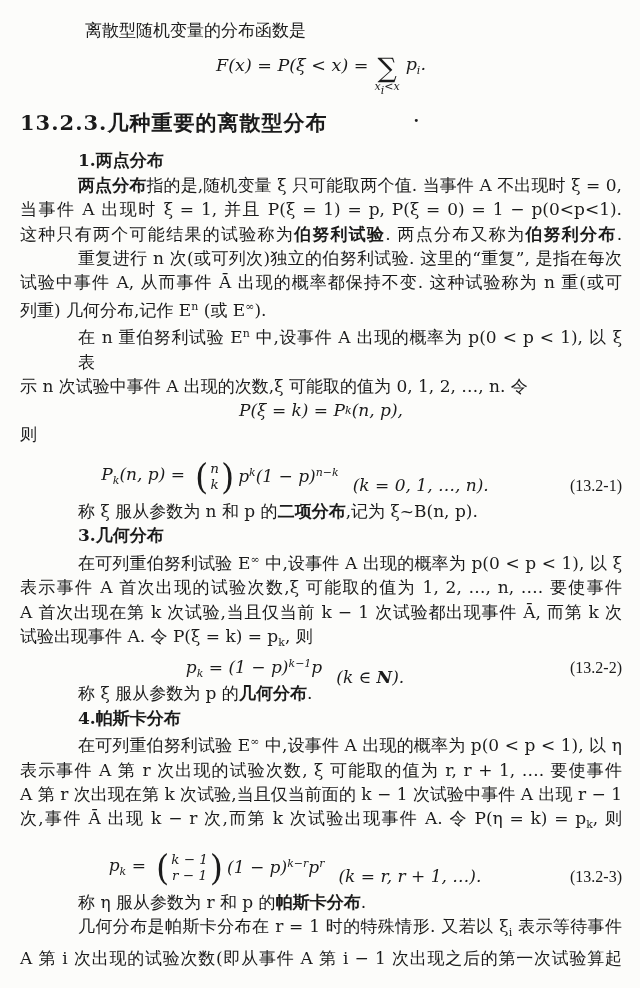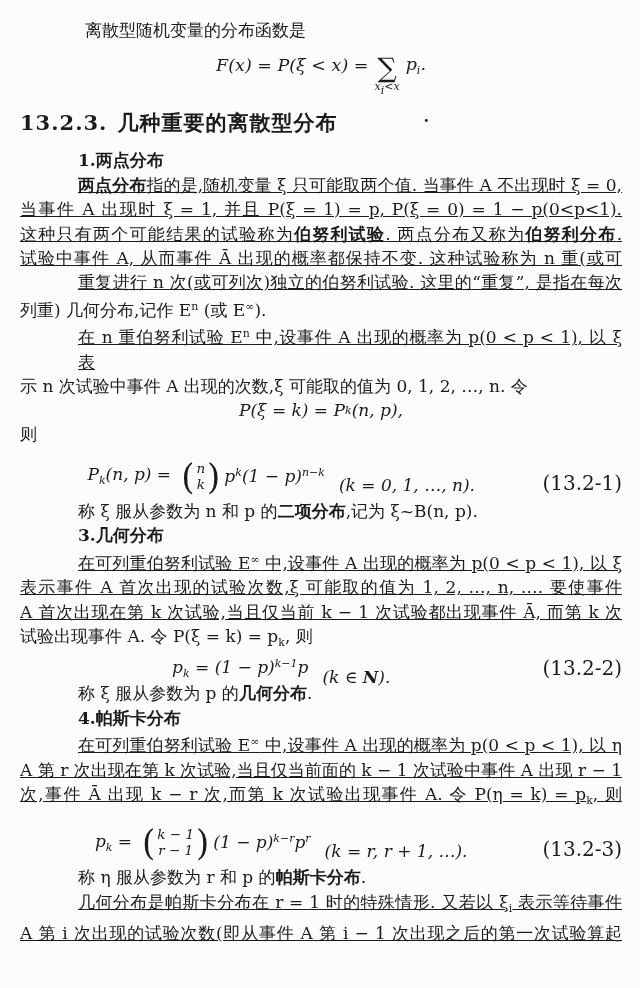--- a/index.html
+++ b/index.html
@@ -39,7 +39,7 @@
     height:30px;
     line-height:30px;
   }
-  .heading .hnum{margin-right:10px;text-align:center;}
+  .heading .hnum{text-align:center;}
   .hmark{font-weight:700;margin-left:86px;font-size:16px;vertical-align:4px;}
   
   .fml{font-style:italic;}

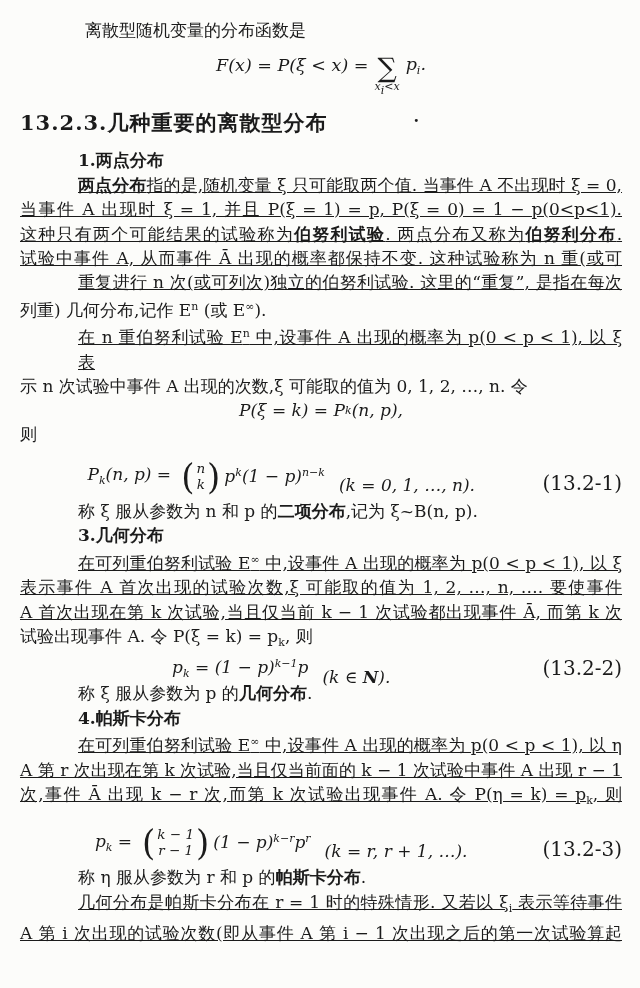--- a/index.html
+++ b/index.html
@@ -23,7 +23,6 @@
     white-space:normal;
     text-align:justify;
     text-align-last:justify;
-    text-decoration:underline;
   }
   .indent{padding-left:58px;}
   .intro{padding-left:65px;}

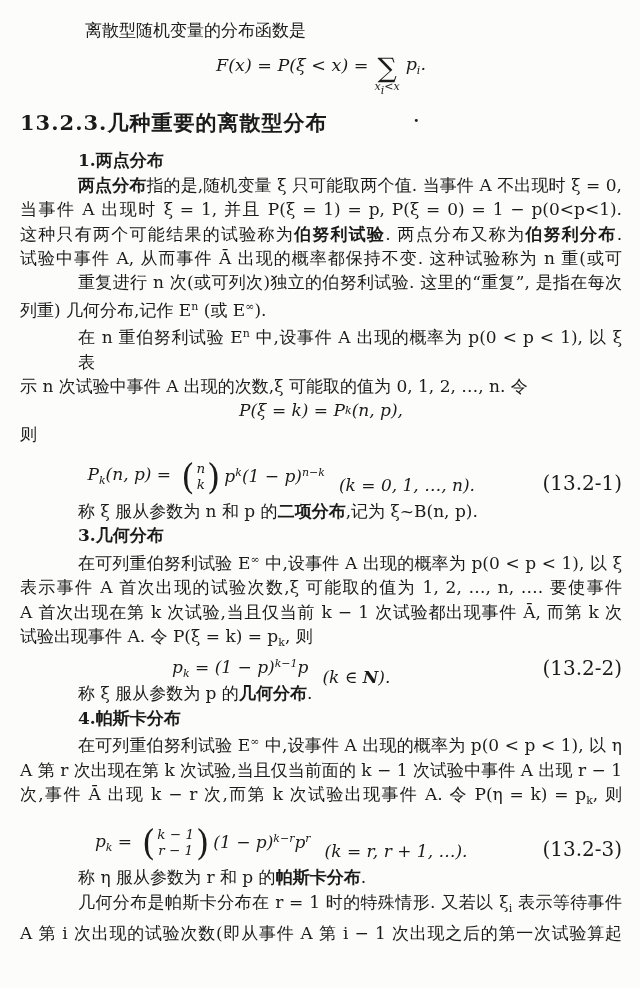--- a/index.html
+++ b/index.html
@@ -89,8 +89,8 @@
   <div class="line jf"><span>当事件 A 出现时 ξ = 1, 并且 P(ξ = 1) = p, P(ξ = 0) = 1 − p(0&lt;p&lt;1).</span></div>
   <div class="line jf"><span>这种只有两个可能结果的试验称为</span><span class="b">伯努利试验</span><span>. 两点分布又称为</span><span class="b">伯努利分布</span><span>.</span></div>
 
+  <div class="line jf indent"><span>重复进行 n 次(或可列次)独立的伯努利试验. 这里的“重复”, 是指在每次</span></div>
   <div class="line jf"><span>试验中事件 A, 从而事件 Ā 出现的概率都保持不变. 这种试验称为 n 重(或可</span></div>
-  <div class="line jf indent"><span>重复进行 n 次(或可列次)独立的伯努利试验. 这里的“重复”, 是指在每次</span></div>
   <div class="line"><span>列重) 几何分布,记作 E</span><span class="sup">n</span><span> (或 E</span><span class="sup">∞</span><span>).</span></div>
   <div class="line jf indent"><span>在 n 重伯努利试验 E</span><span class="sup">n</span><span> 中,设事件 A 出现的概率为 p(0 &lt; p &lt; 1), 以 ξ 表</span></div>
   <div class="line"><span>示 n 次试验中事件 A 出现的次数,ξ 可能取的值为 0, 1, 2, …, n. 令</span></div>

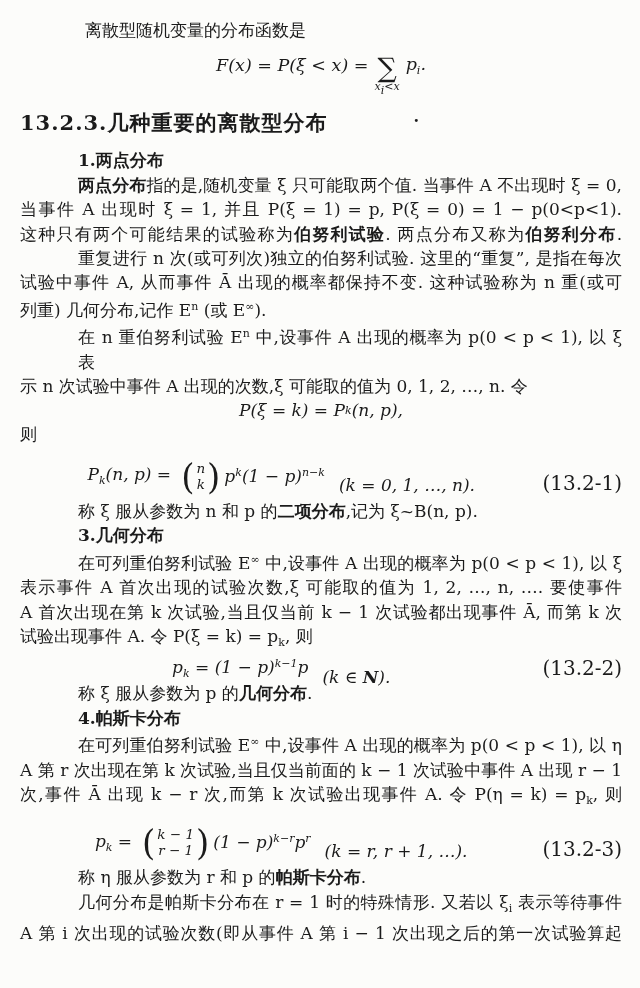--- a/index.html
+++ b/index.html
@@ -44,7 +44,7 @@
   .fml{font-style:italic;}
   .eqrow{display:flex;align-items:flex-end;}
   .eqc{flex:1;display:flex;justify-content:center;align-items:center;}
-  .eqnum{font-size:20px;font-style:normal;}
+  .eqnum{font-size:16px;font-style:normal;font-family:Liberation Serif, serif;}
   .f1{
     justify-content:center;
     align-items:center;

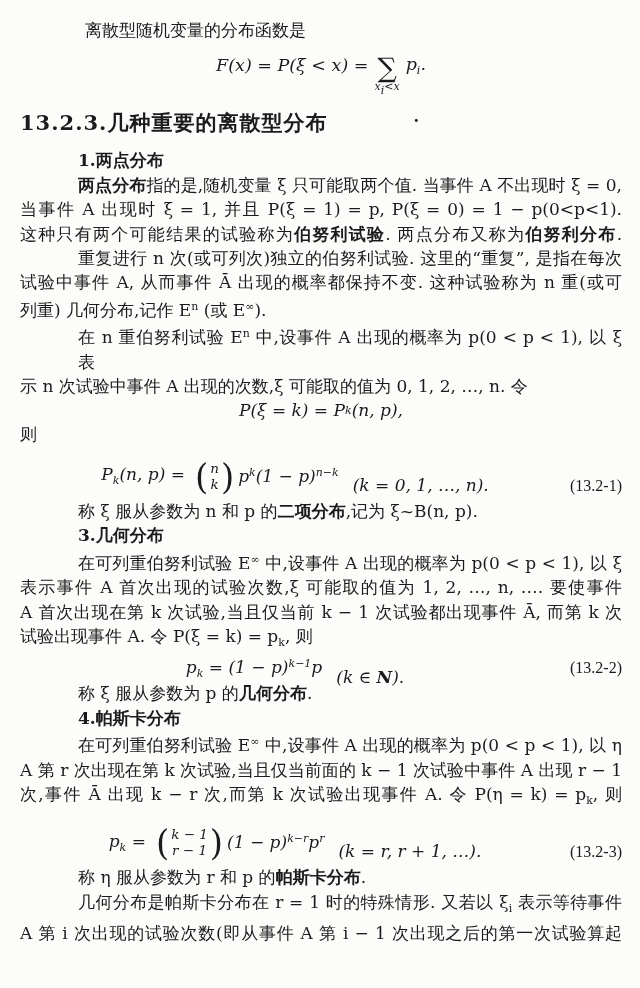--- a/index.html
+++ b/index.html
@@ -140,6 +140,7 @@
 
   <div class="line indent subhead">4.帕斯卡分布</div>
   <div class="line jf indent"><span>在可列重伯努利试验 E</span><span class="sup">∞</span><span> 中,设事件 A 出现的概率为 p(0 &lt; p &lt; 1), 以 η</span></div>
+  <div class="line jf"><span>表示事件 A 第 r 次出现的试验次数, ξ 可能取的值为 r, r + 1, …. 要使事件</span></div>
   <div class="line jf"><span>A 第 r 次出现在第 k 次试验,当且仅当前面的 k − 1 次试验中事件 A 出现 r − 1</span></div>
   <div class="line jf"><span>次,事件 Ā 出现 k − r 次,而第 k 次试验出现事件 A. 令 P(η = k) = p</span><span class="subs">k</span><span>, 则</span></div>
 

